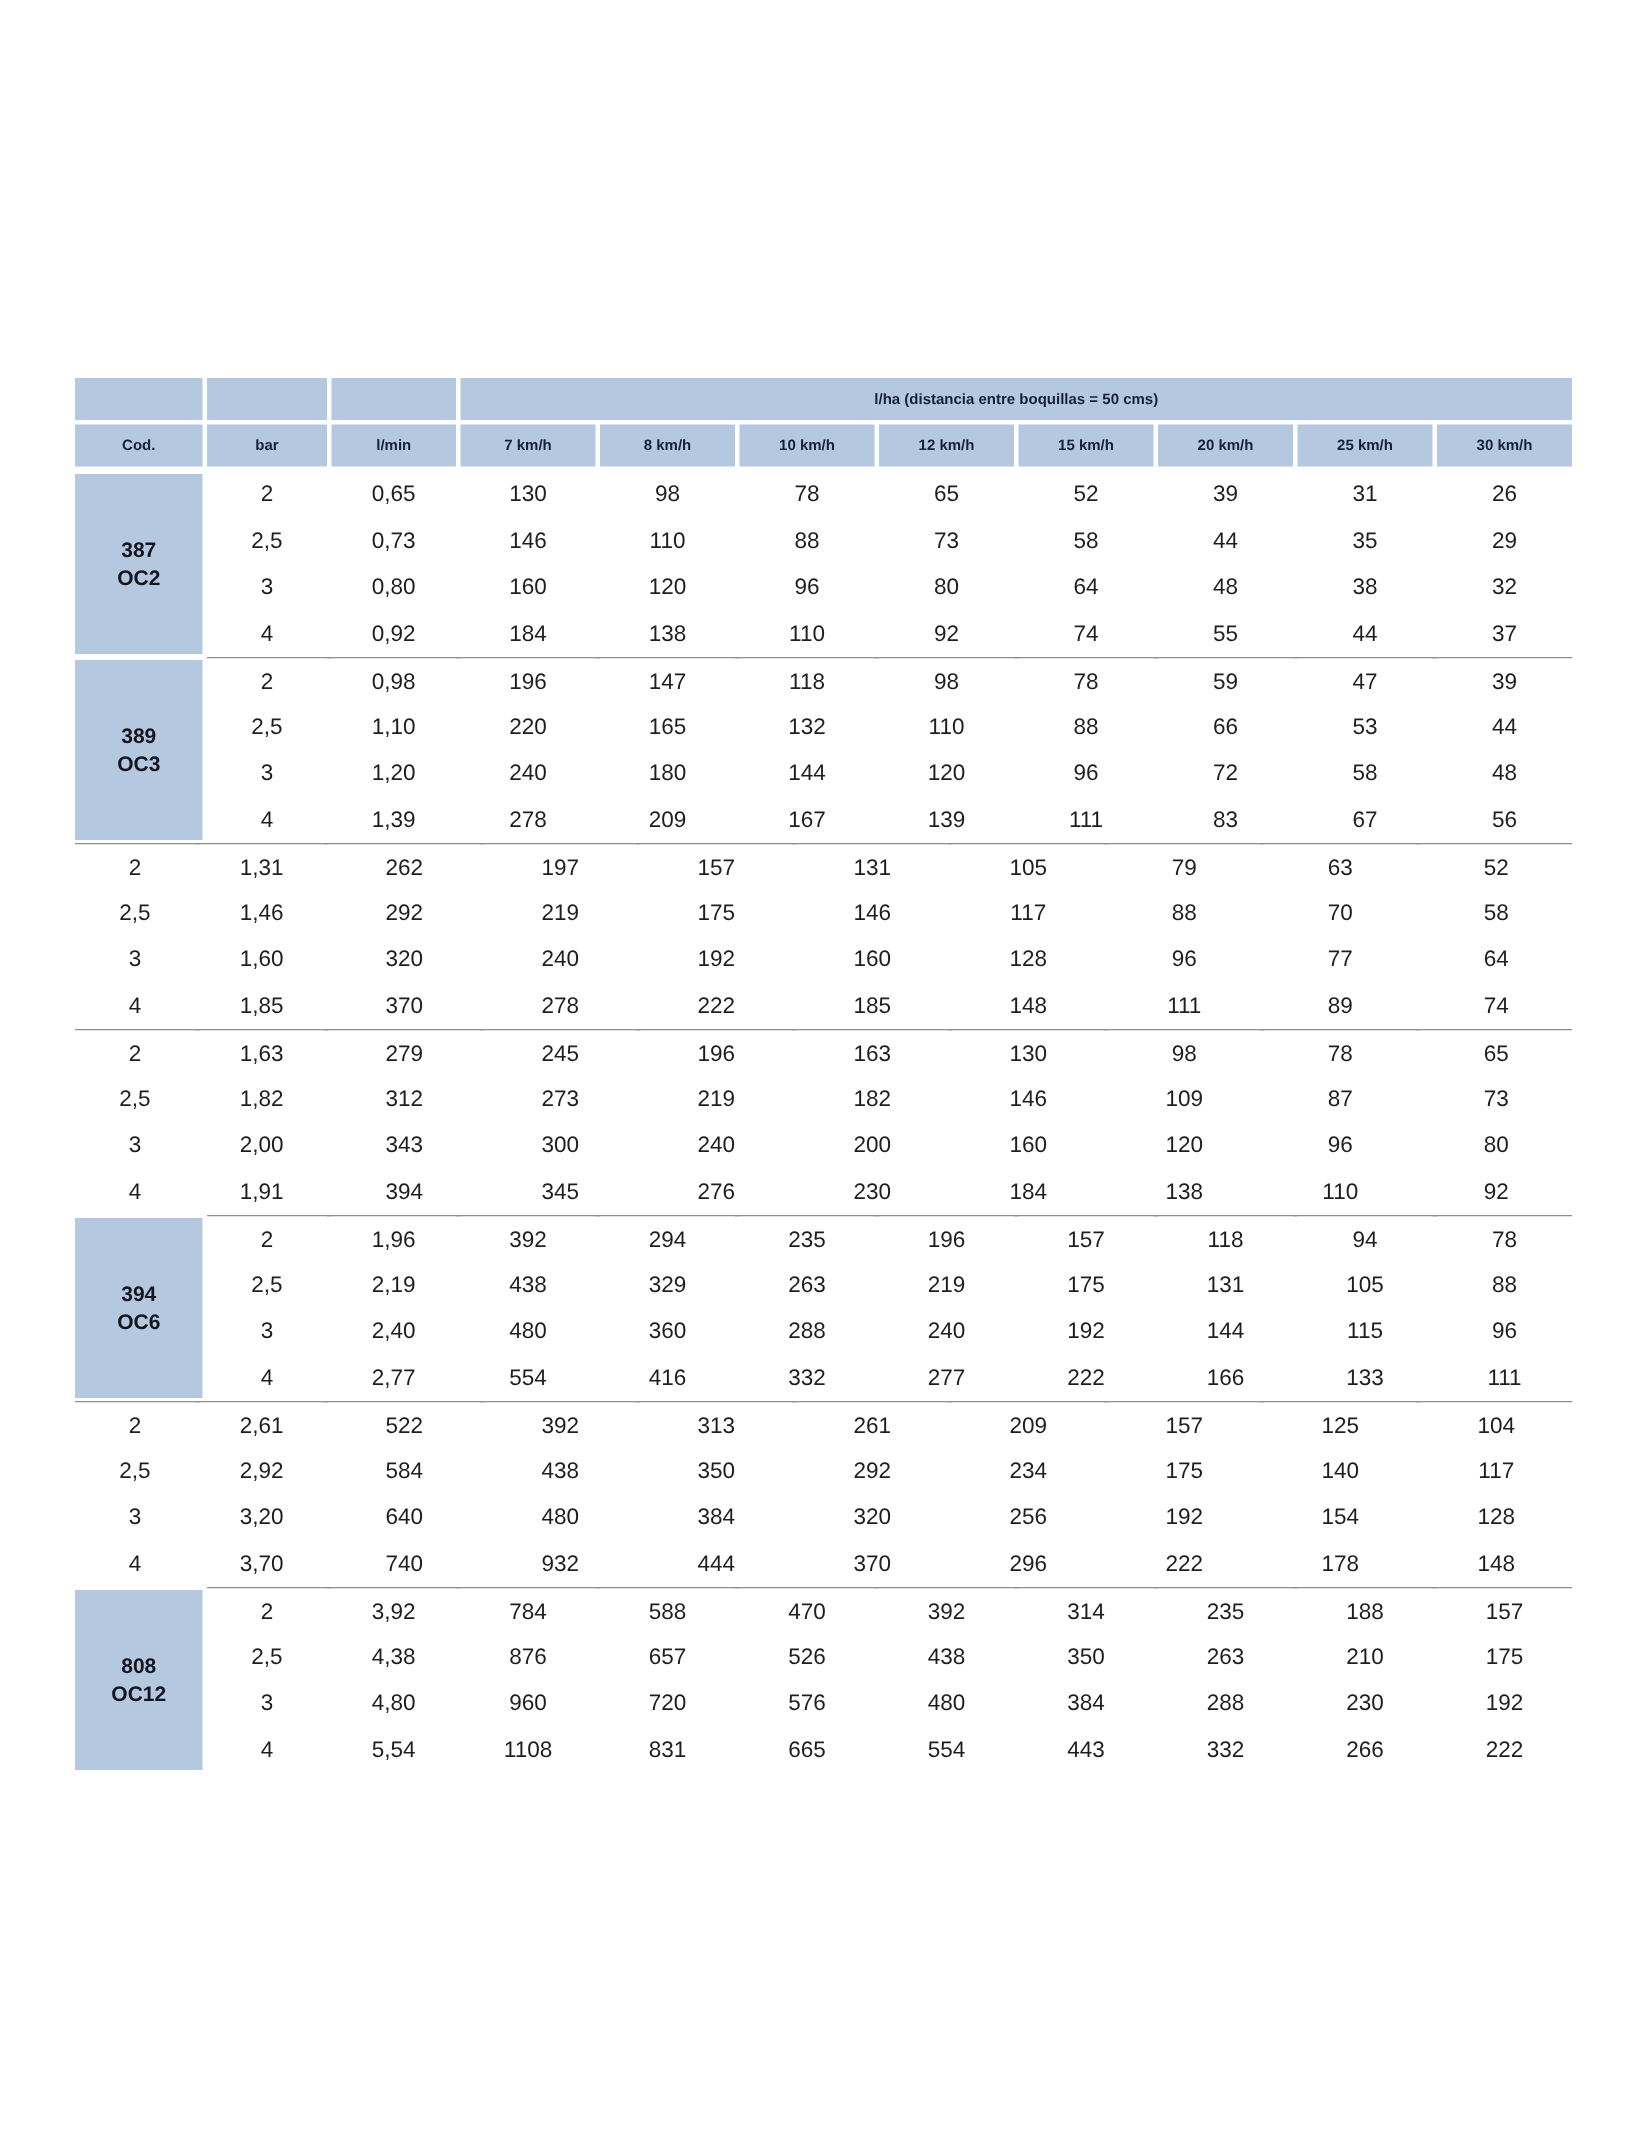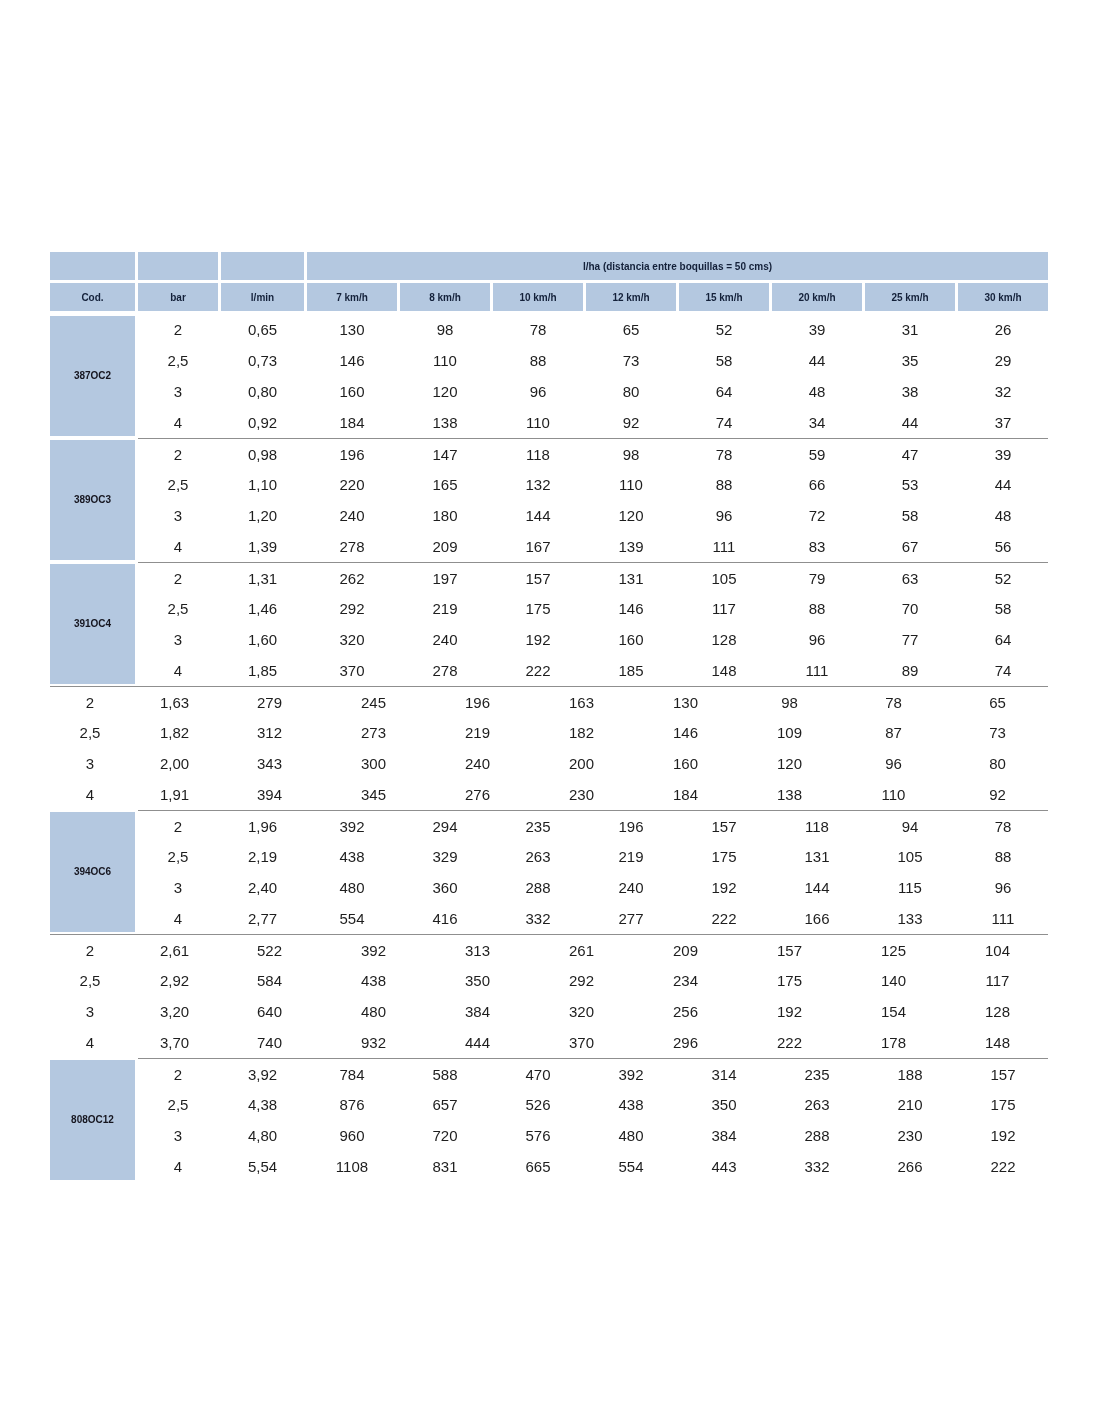--- a/index.html
+++ b/index.html
@@ -26,8 +26,8 @@
   .group{display:flex;gap:3px;}
   .codcell{
     width:85px;flex:0 0 85px;background:#b4c8e0;margin:2px 0;
-    display:flex;flex-direction:row;align-items:center;justify-content:center;
-    color:#15151f;font-weight:bold;font-size:10px;line-height:1.35;
+    display:flex;flex-direction:column;align-items:center;justify-content:center;
+    color:#15151f;font-weight:bold;font-size:14px;line-height:1.35;
   }
   .rows{flex:1 1 0;display:flex;flex-direction:column;}
   .trow{display:flex;gap:3px;height:31px;box-sizing:border-box;}

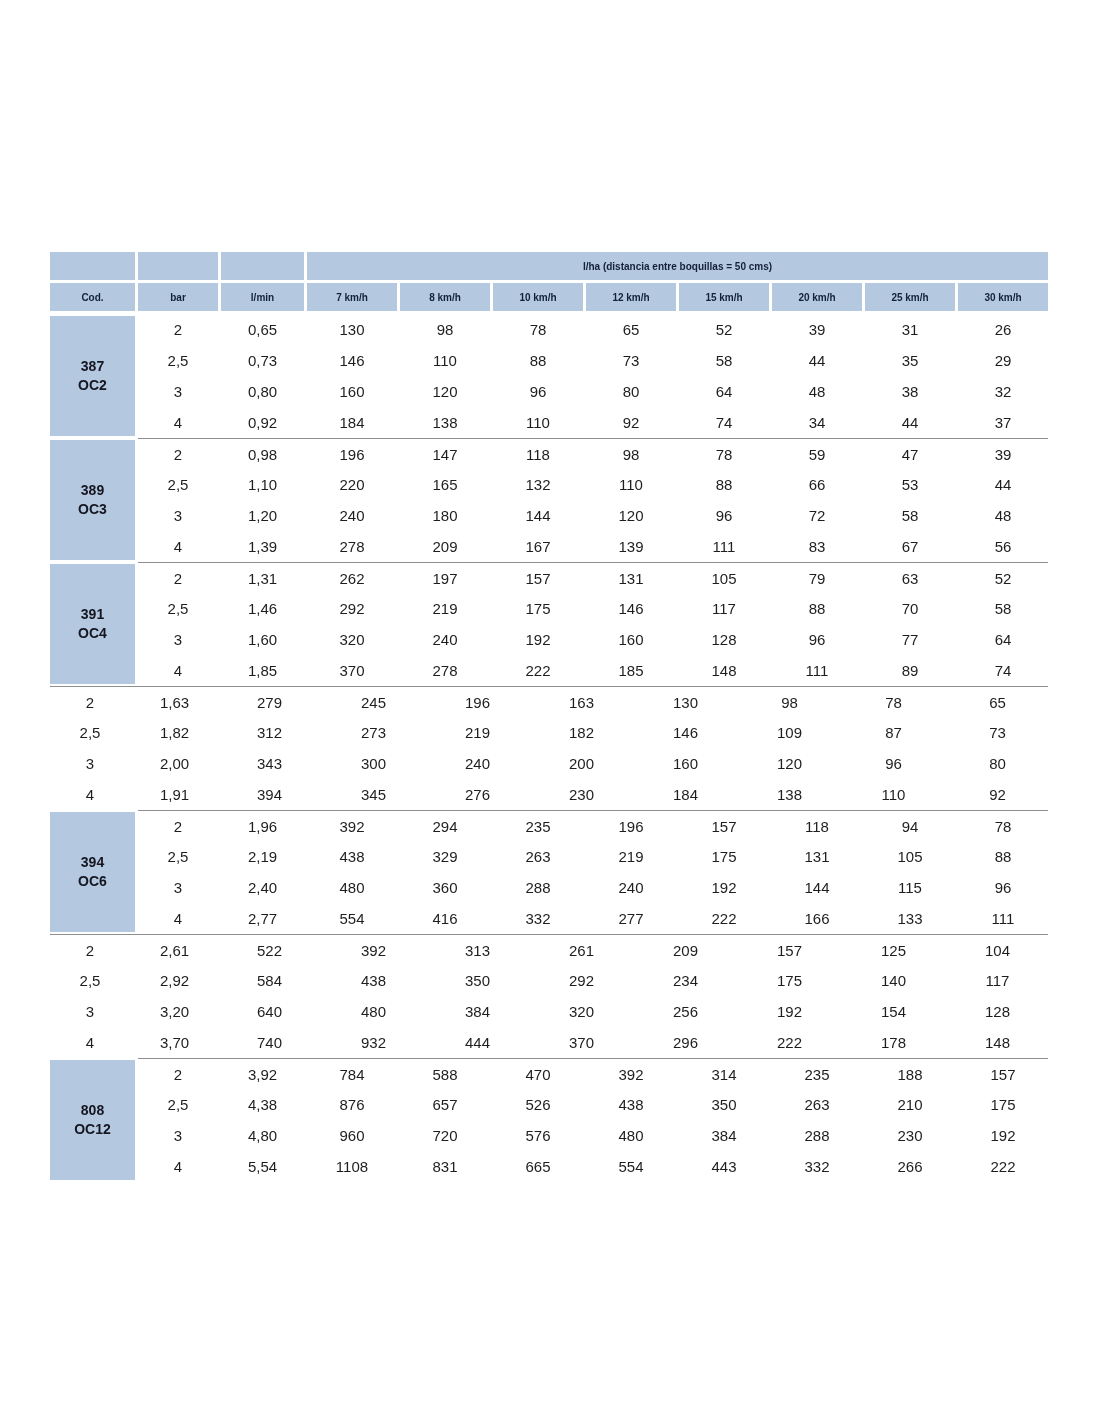--- a/index.html
+++ b/index.html
@@ -111,7 +111,7 @@
             <div class="cell c-val">110</div>
             <div class="cell c-val">92</div>
             <div class="cell c-val">74</div>
-            <div class="cell c-val">34</div>
+            <div class="cell c-val">55</div>
             <div class="cell c-val">44</div>
             <div class="cell c-val">37</div>
           </div>

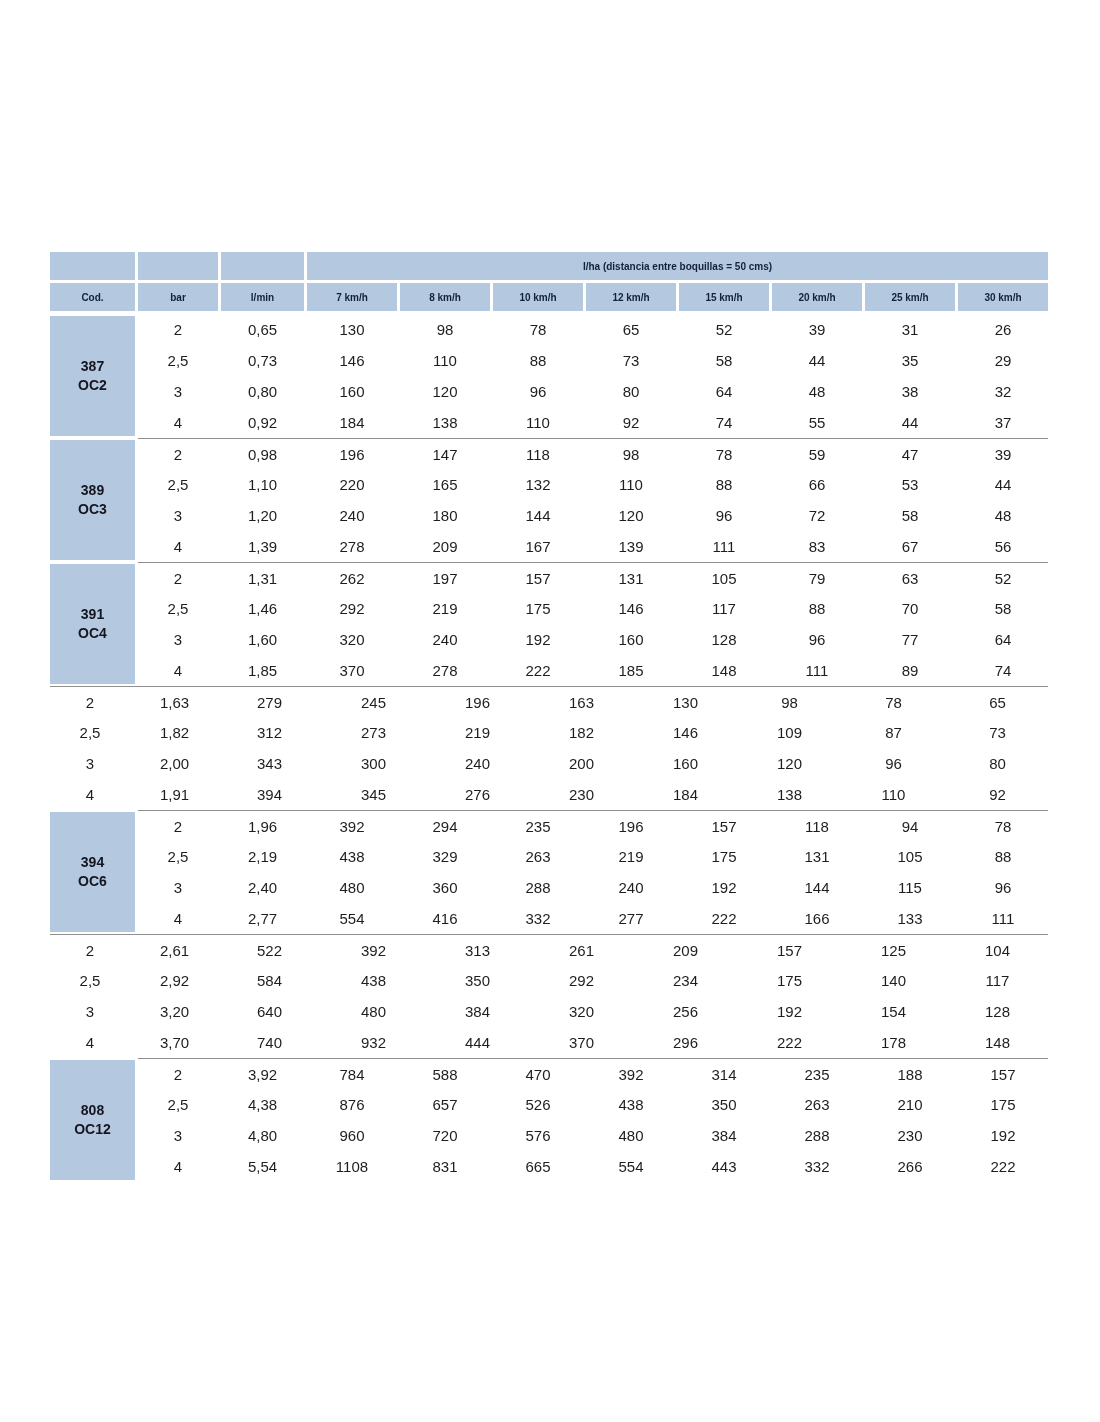--- a/index.html
+++ b/index.html
@@ -174,10 +174,6 @@
         </div>
       </div>
       <div class="group sep">
-        <div class="codcell">
-          <span>391</span>
-          <span>OC4</span>
-        </div>
         <div class="rows">
           <div class="trow">
             <div class="cell c-bar">2</div>

